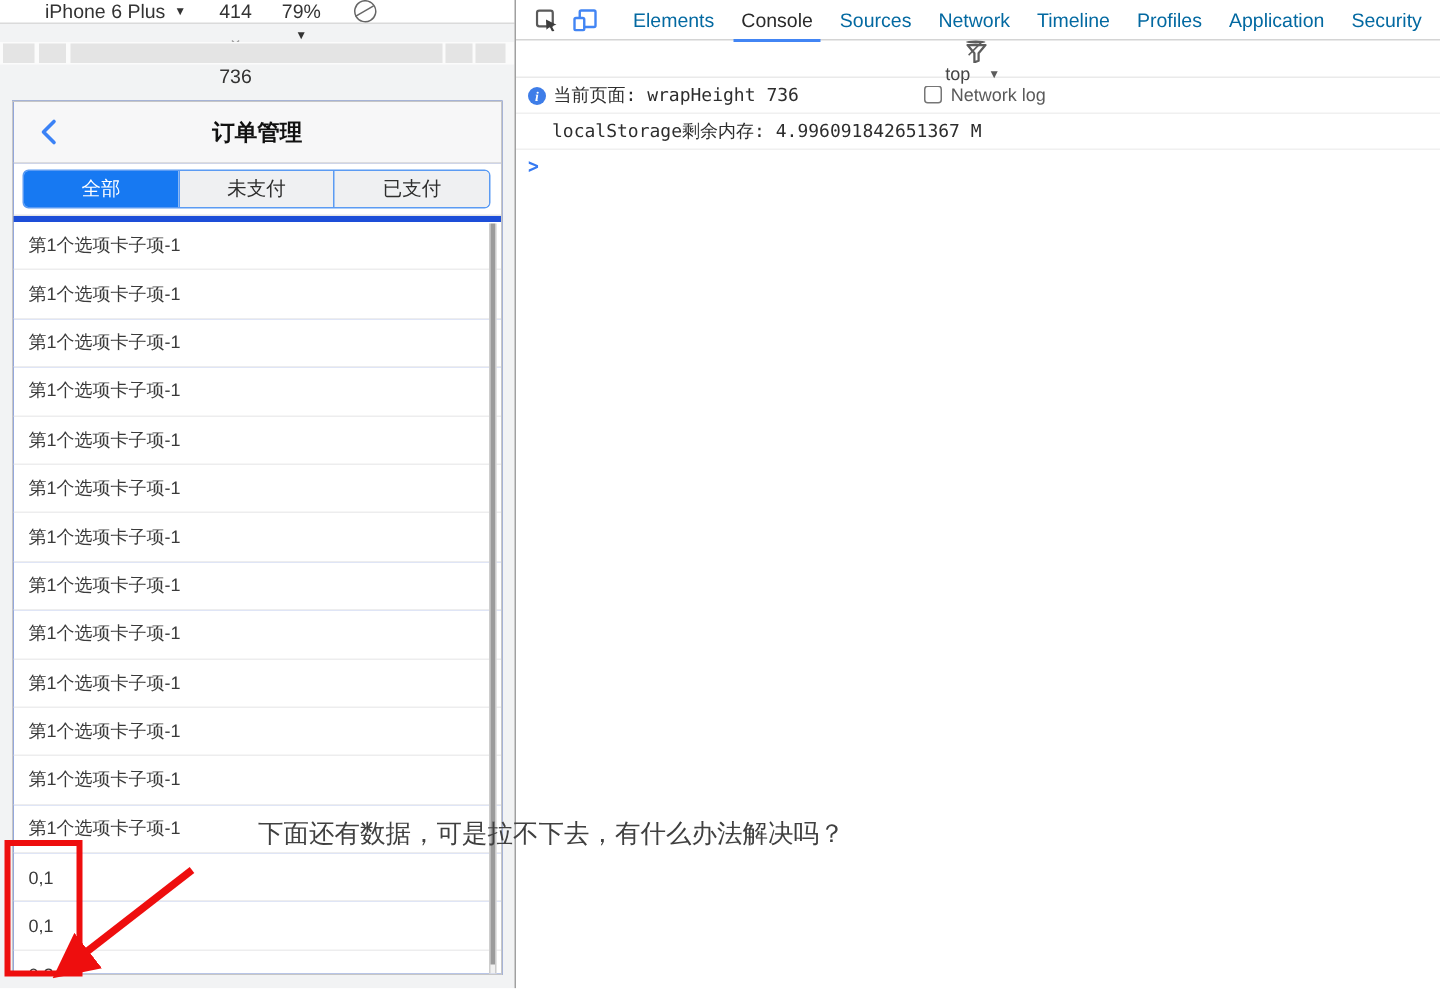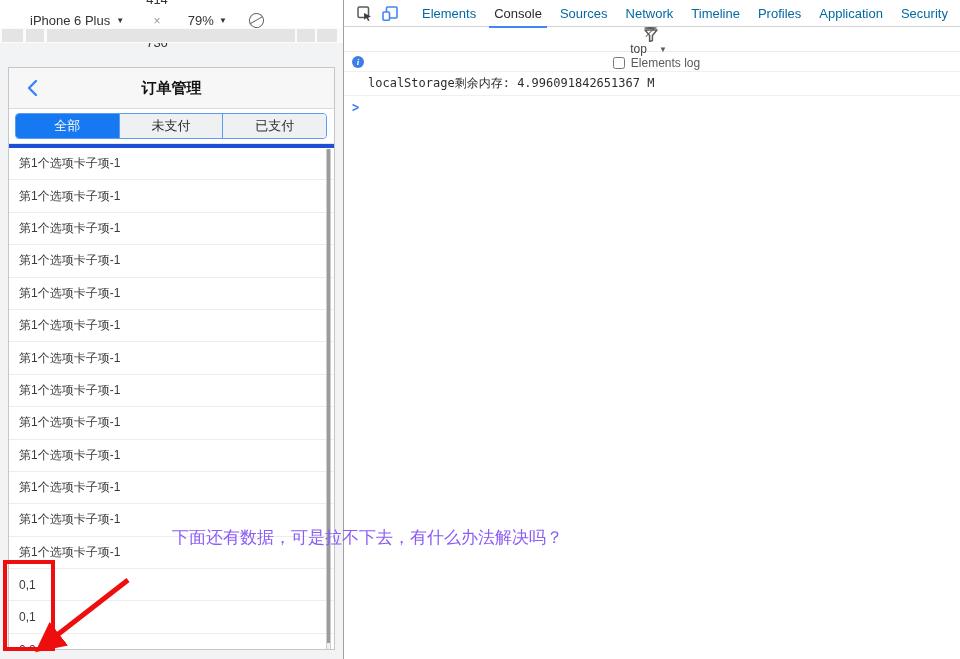--- a/index.html
+++ b/index.html
@@ -9,8 +9,8 @@
 
   
   .device-panel { position:absolute; left:0; top:0; width:343px; height:659px; background:#f2f3f4; }
-  .device-toolbar { position:absolute; left:0; top:0; width:343px; height:42px; background:#fff;
-    border-bottom:1px solid #dadada; display:flex; align-items:center; font-size:13px; color:#333; }
+  .device-toolbar { position:absolute; left:0; top:0; width:343px; height:16px; background:#fff;
+    border-bottom:1px solid #dadada; display:flex; align-items:flex-start; font-size:13px; color:#333; }
   .dev-select { margin-left:30px; display:flex; align-items:center; gap:6px; cursor:default; }
   .caret { font-size:8px; color:#333; line-height:1; }
   .dims { margin-left:22px; display:flex; align-items:center; gap:7px;flex-direction:column; }

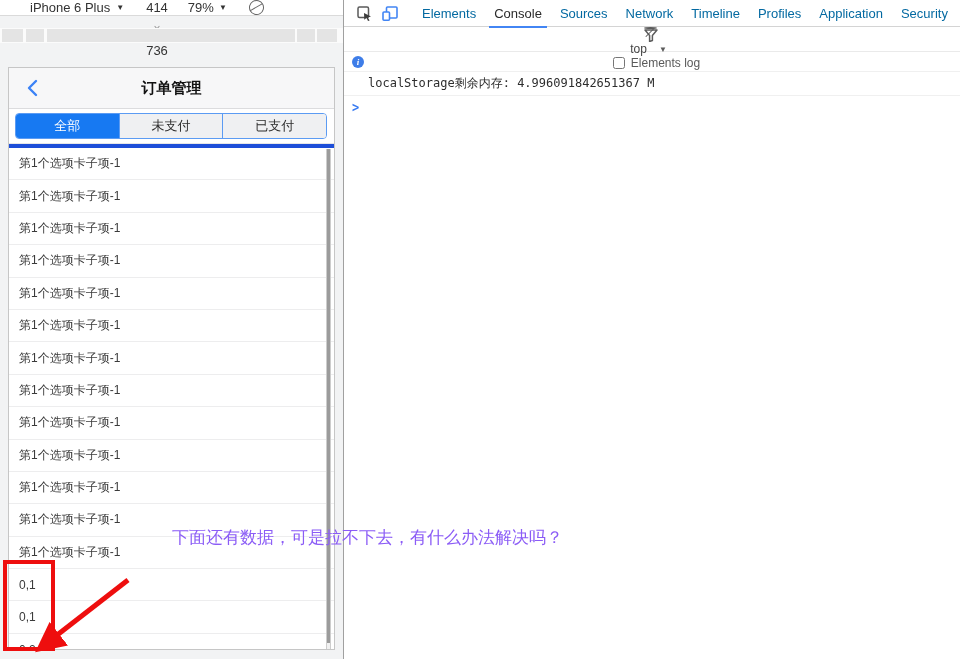--- a/index.html
+++ b/index.html
@@ -15,7 +15,7 @@
   .caret { font-size:8px; color:#333; line-height:1; }
   .dims { margin-left:22px; display:flex; align-items:center; gap:7px;flex-direction:column; }
   .dim-x { color:#9a9a9a; font-size:12px; }
-  .zoom-select { margin-left:20px; display:flex; align-items:center; gap:5px; }
+  .zoom-select { margin-left:20px; display:flex; align-items:center; gap:5px;flex-direction:column; }
   .rotate-icon { margin-left:22px; width:15px; height:15px; border:1.5px solid #666; border-radius:50%;
     position:relative; transform:rotate(15deg); }
   .rotate-icon::after { content:""; position:absolute; left:-1px; top:5.5px; width:14px; height:0;

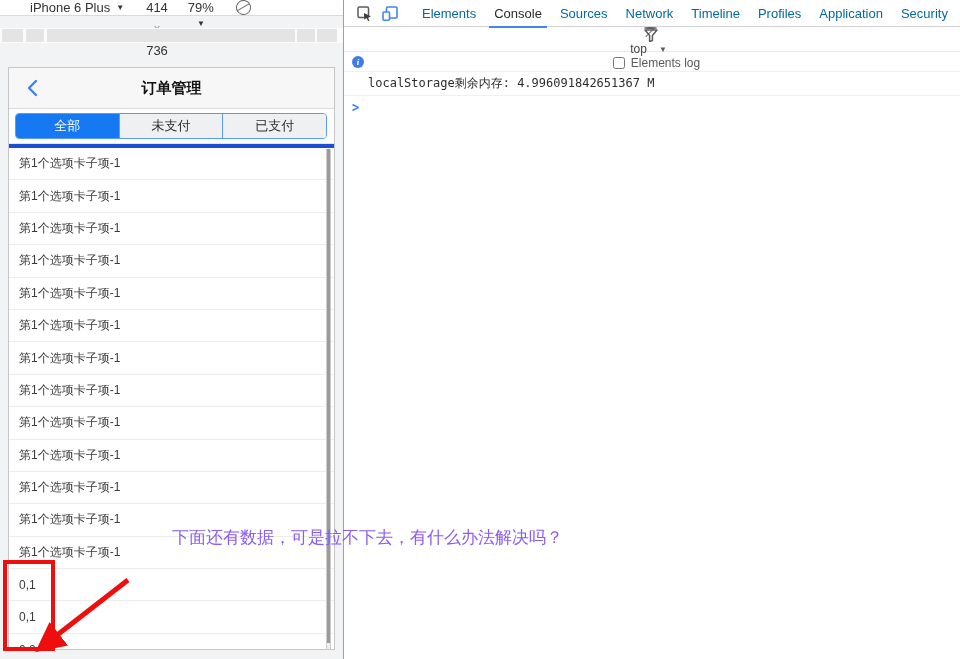--- a/index.html
+++ b/index.html
@@ -214,6 +214,7 @@
     <div class="console-log">
       <div class="msg-row">
         <span class="info-icon"></span>
+        <span>当前页面: wrapHeight 736</span>
       </div>
       <div class="msg-row msg-indent">
         <span>localStorage剩余内存: 4.996091842651367 M</span>

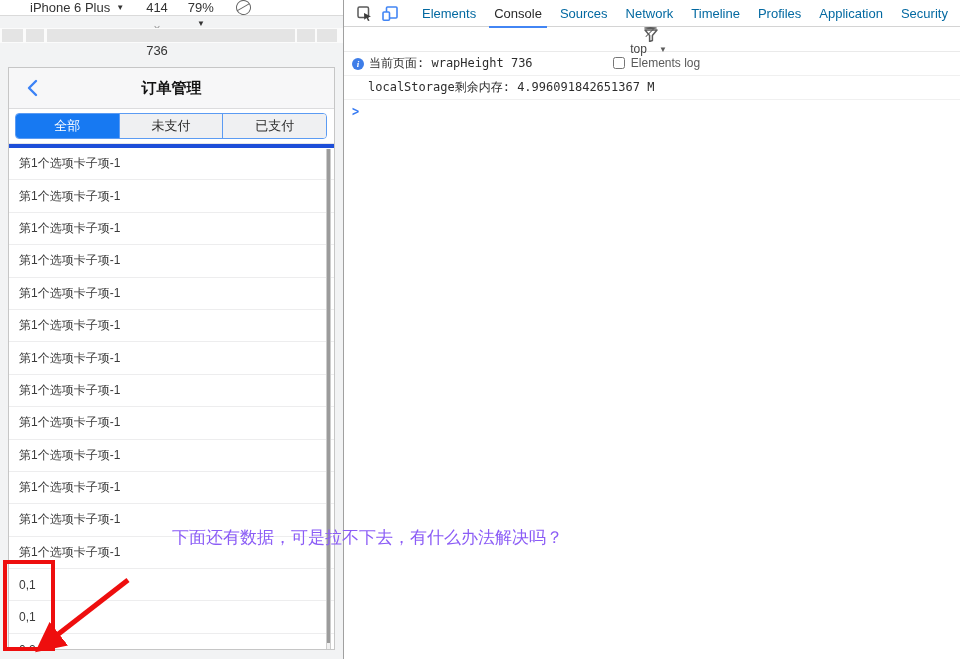--- a/index.html
+++ b/index.html
@@ -207,7 +207,7 @@
       </div>
       <div class="preserve-wrap">
         <input type="checkbox" style="">
-        <span>Elements log</span>
+        <span>Network log</span>
       </div>
     </div>
 

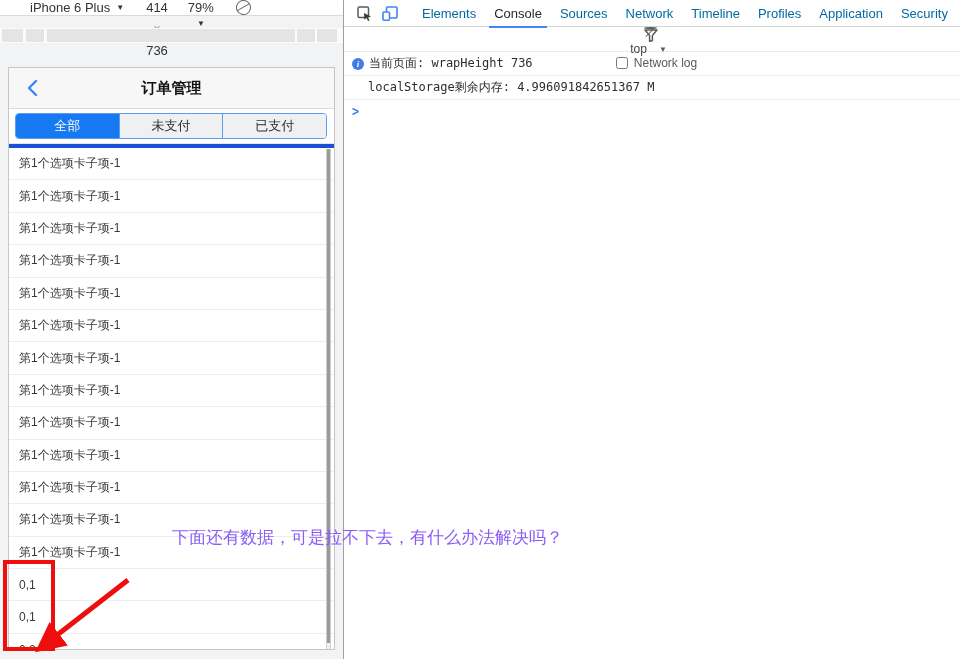--- a/index.html
+++ b/index.html
@@ -86,8 +86,8 @@
   .red-box { position:absolute; left:3px; top:560px; width:52px; height:91px;
     border:4px solid #ee0e0e; z-index:40; }
   .arrow-svg { position:absolute; left:25px; top:568px; z-index:41; }
-  .note-text { position:absolute; left:172px; top:526px; z-index:42; white-space:nowrap;
-    font-family:"Liberation Serif","DejaVu Serif",serif; font-size:17px; color:#8b5cf6; }
+  .note-text { position:absolute; left:172px; top:544px; z-index:42; white-space:nowrap;
+    font-family:"Liberation Serif","DejaVu Serif",serif; font-size:17px; color:#404040; }
 </style>
 </head>
 <body>

